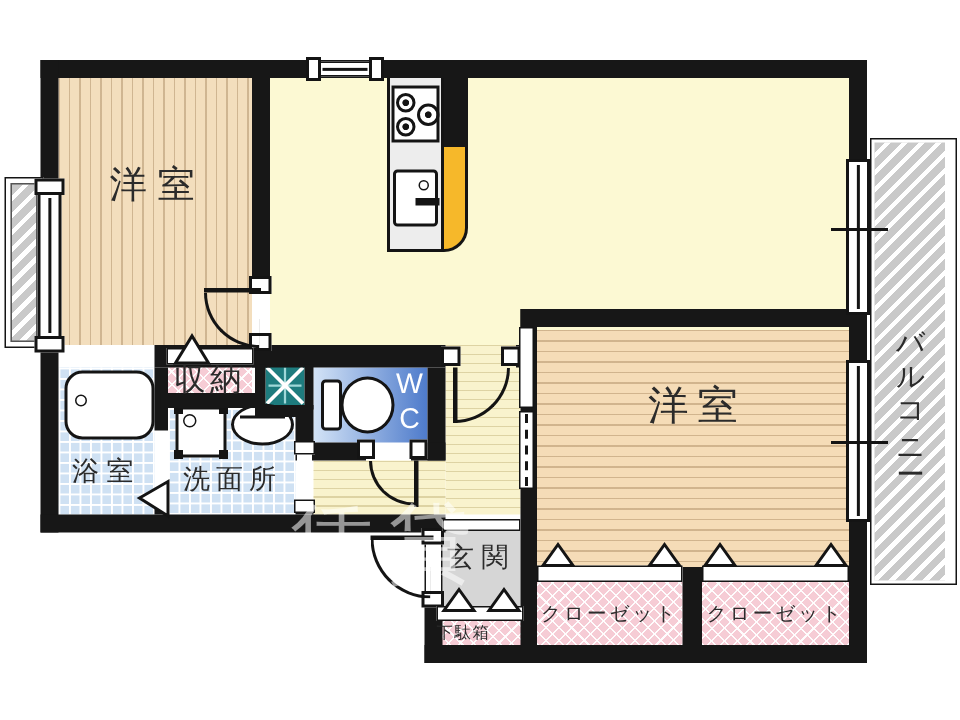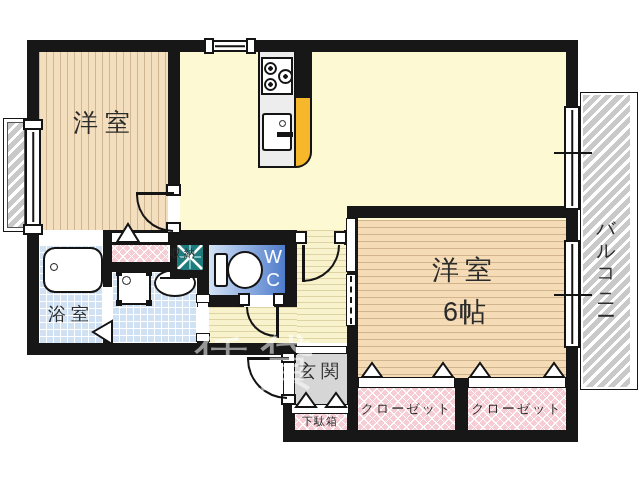--- a/index.html
+++ b/index.html
@@ -200,7 +200,7 @@
   <div class="lbl" style="left:592px;top:168px;width:28px;height:180px;font-size:19px;letter-spacing:3px;writing-mode:vertical-rl;">バルコニー</div>
 
   <div class="lbl" style="left:40px;top:302px;width:62px;height:24px;font-size:18px;letter-spacing:5px;text-align:center;">浴室</div>
-  <div class="lbl" style="left:114px;top:244px;width:52px;height:18px;font-size:11px;letter-spacing:3px;margin-left:44px;">収納</div>
+  <div class="lbl" style="left:114px;top:244px;width:52px;height:18px;font-size:21px;letter-spacing:3px;">収納</div>
 
   <div class="lbl" style="left:261px;top:246px;width:24px;height:22px;font-size:19px;color:#fff;">W</div>
   <div class="lbl" style="left:261px;top:269px;width:24px;height:22px;font-size:19px;color:#fff;">C</div>

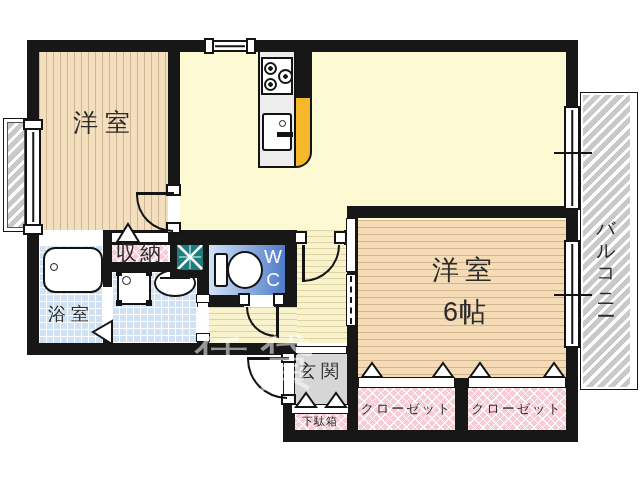--- a/index.html
+++ b/index.html
@@ -200,6 +200,7 @@
   <div class="lbl" style="left:592px;top:168px;width:28px;height:180px;font-size:19px;letter-spacing:3px;writing-mode:vertical-rl;">バルコニー</div>
 
   <div class="lbl" style="left:40px;top:302px;width:62px;height:24px;font-size:18px;letter-spacing:5px;text-align:center;">浴室</div>
+  <div class="lbl" style="left:113px;top:307px;width:84px;height:24px;font-size:18px;letter-spacing:4px;">洗面所</div>
   <div class="lbl" style="left:114px;top:244px;width:52px;height:18px;font-size:21px;letter-spacing:3px;">収納</div>
 
   <div class="lbl" style="left:261px;top:246px;width:24px;height:22px;font-size:19px;color:#fff;">W</div>

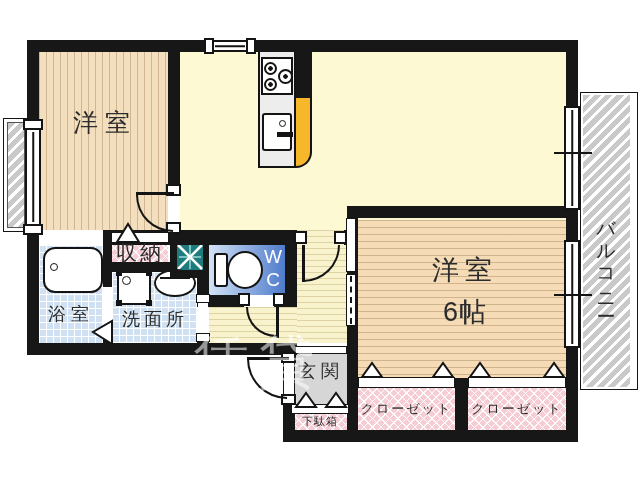--- a/index.html
+++ b/index.html
@@ -195,7 +195,6 @@
 
 
   <div class="lbl" style="left:420px;top:255px;width:90px;height:30px;font-size:27px;letter-spacing:6px;">洋室</div>
-  <div class="lbl" style="left:428px;top:296px;width:74px;height:32px;font-size:27px;letter-spacing:1px;">6帖</div>
 
   <div class="lbl" style="left:592px;top:168px;width:28px;height:180px;font-size:19px;letter-spacing:3px;writing-mode:vertical-rl;">バルコニー</div>
 

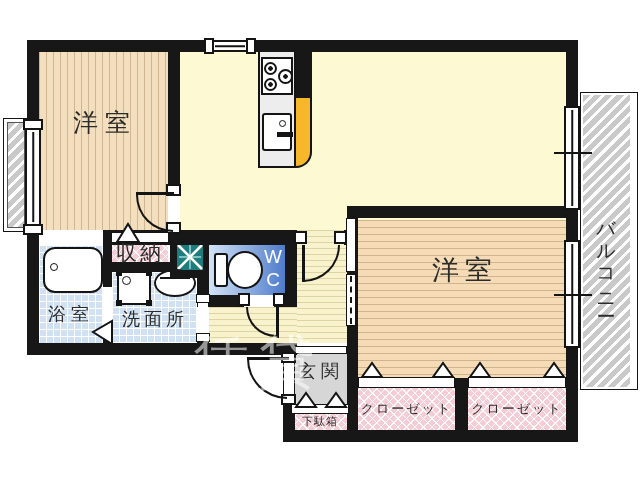--- a/index.html
+++ b/index.html
@@ -206,7 +206,7 @@
   <div class="lbl" style="left:261px;top:269px;width:24px;height:22px;font-size:19px;color:#fff;">C</div>
 
   <div class="lbl" style="left:294px;top:360px;width:54px;height:22px;font-size:18px;letter-spacing:5px;">玄関</div>
-  <div class="lbl" style="left:293px;top:415px;width:54px;height:13px;font-size:11px;letter-spacing:1px;text-align:center;">下駄箱</div>
+  <div class="lbl" style="left:282px;top:415px;width:54px;height:13px;font-size:11px;letter-spacing:1px;text-align:center;">下駄箱</div>
 
   <div class="lbl" style="left:359px;top:400px;width:95px;height:18px;font-size:13px;letter-spacing:2px;">クローゼット</div>
   <div class="lbl" style="left:469px;top:400px;width:96px;height:18px;font-size:13px;letter-spacing:2px;">クローゼット</div>

